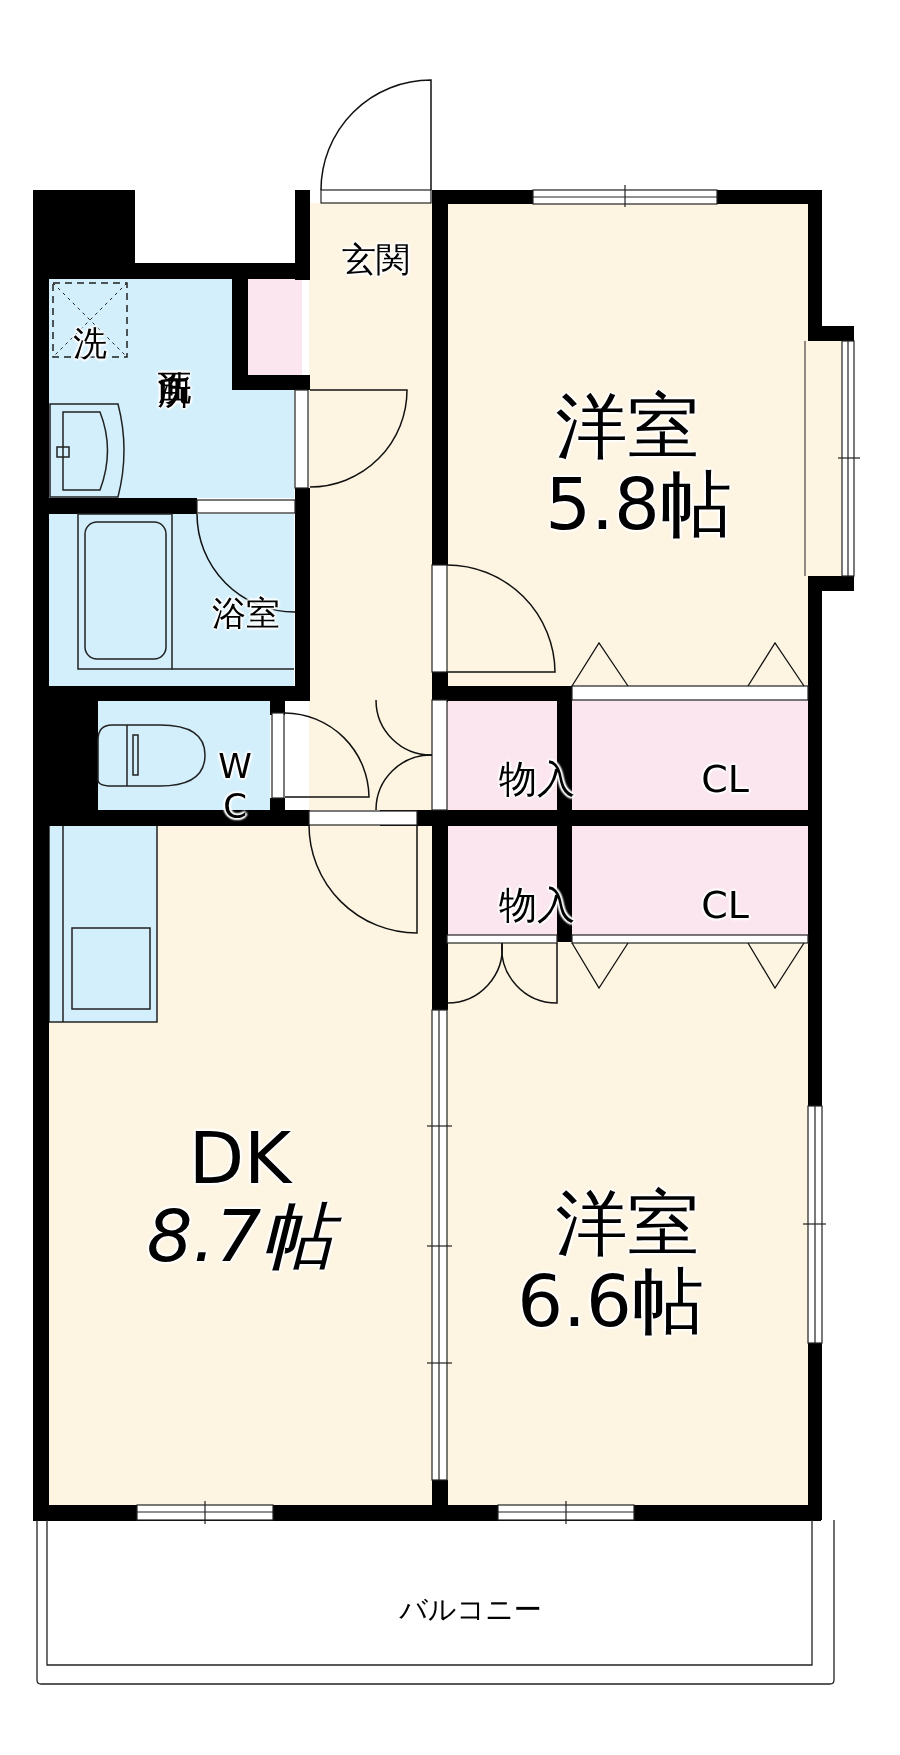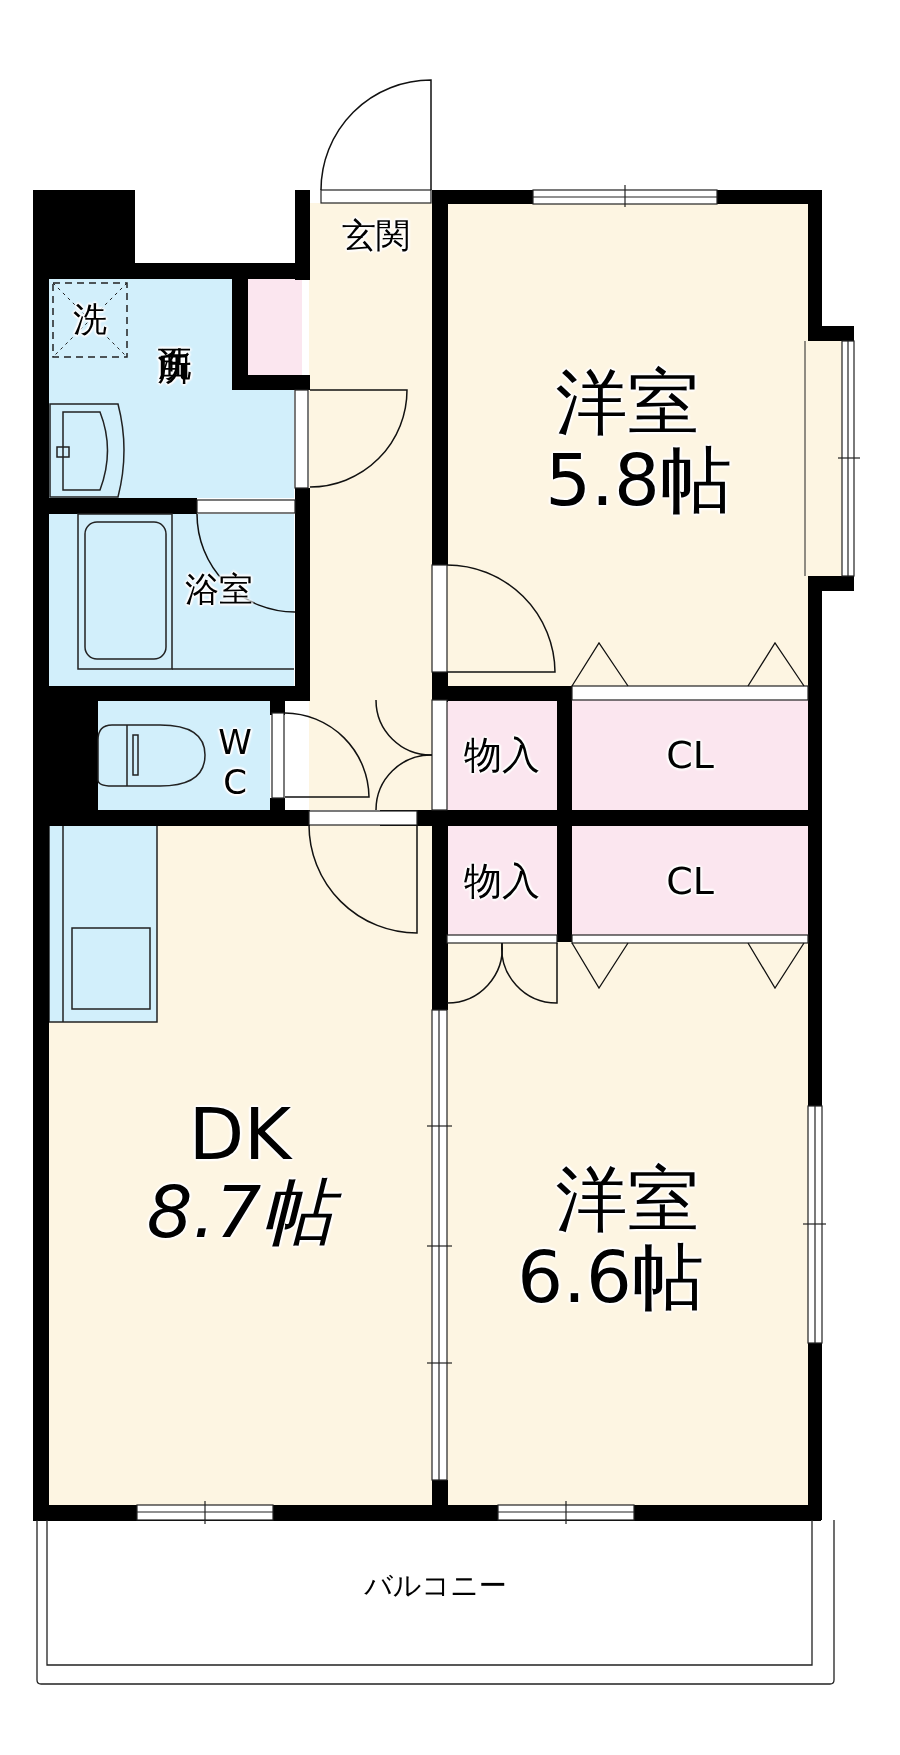--- a/index.html
+++ b/index.html
@@ -6,7 +6,7 @@
   body { width: 900px; height: 1755px; position: relative; overflow: hidden; font-family: "DejaVu Sans", "Liberation Sans", sans-serif; }
   #plan { position: absolute; left: 0; top: 0; }
   .lbl { position: absolute; color: #000; text-align: center; white-space: nowrap; line-height: 1;
-         text-shadow: 0 0 3px #fff, 0 0 3px #fff, 2px 0 2px #fff, -2px 0 2px #fff, 0 2px 2px #fff, 0 -2px 2px #fff; }
+         text-shadow: 0 0 3px #fff, 0 0 3px #fff, 2px 0 2px #fff, -2px 0 2px #fff, 0 2px 2px #fff, 0 -2px 2px #fff; margin-top: 24px; }
   .big { font-size: 72px; line-height: 78px; }
   .mid { font-size: 38px; }
   .sm  { font-size: 34px; }

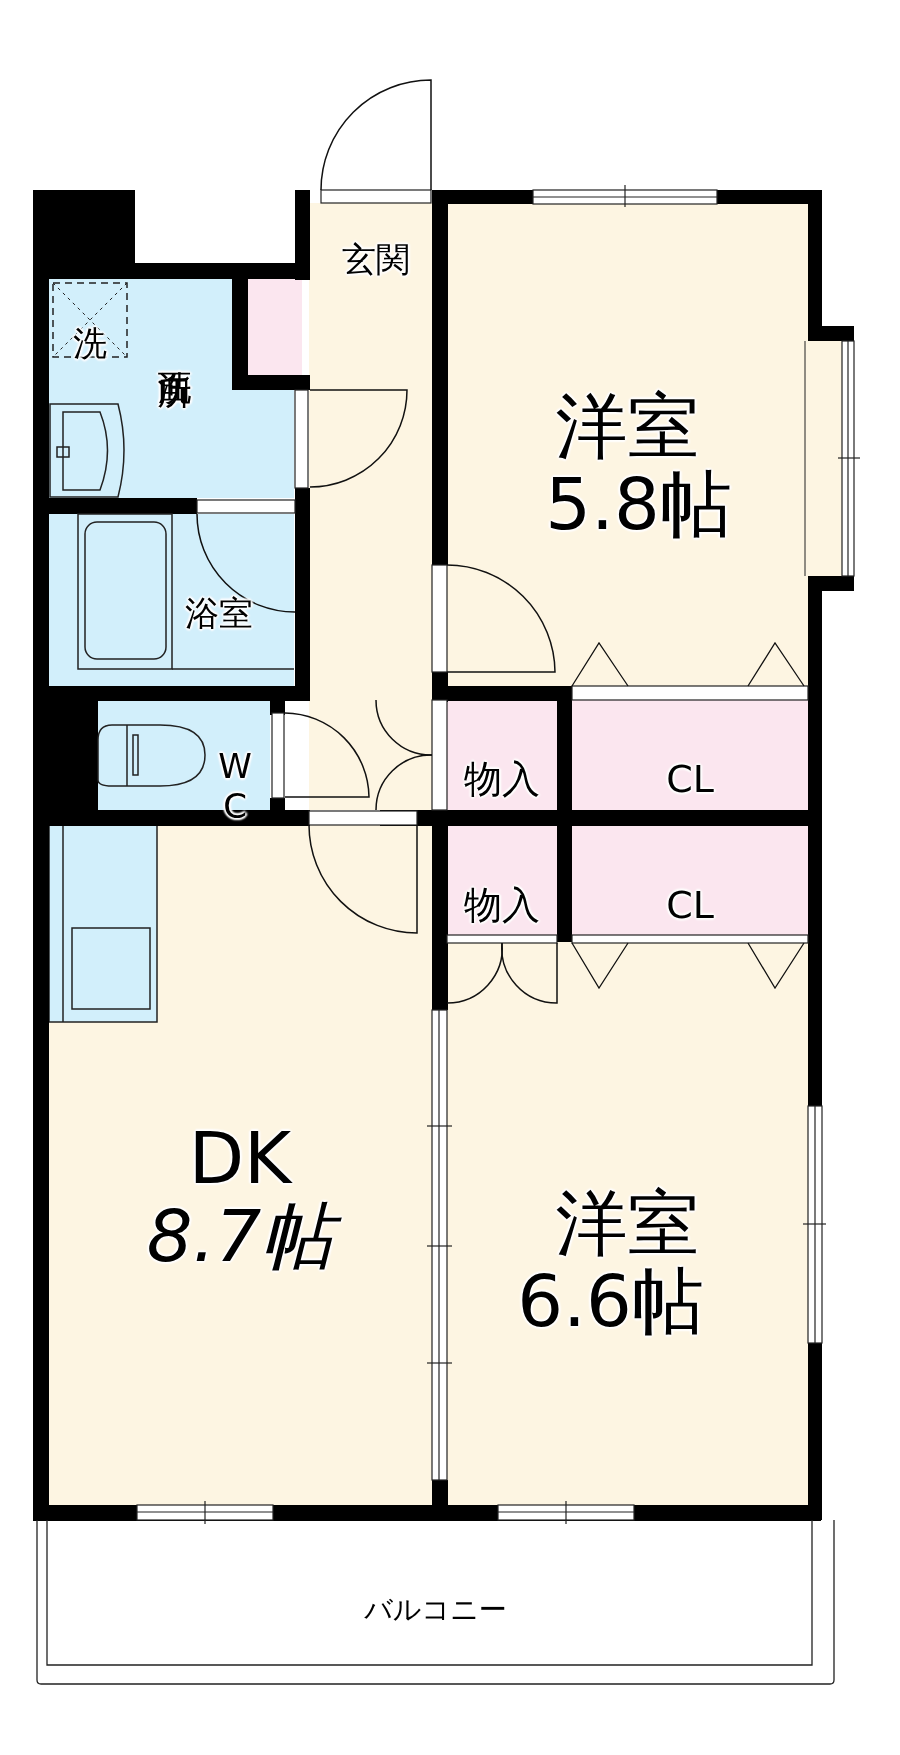--- a/index.html
+++ b/index.html
@@ -190,7 +190,7 @@
 
 <div class="lbl sm vert" style="left:158px; top:320px;">洗面所</div>
 
-<div class="lbl sm" style="left:169px; top:572px; width:100px;">浴室</div>
+<div class="lbl sm" style="left:196px; top:572px; width:100px;">浴室</div>
 
 <div class="lbl sm" style="left:215px; top:725px; width:40px;">W</div>
 <div class="lbl sm" style="left:215px; top:765px; width:40px;">C</div>

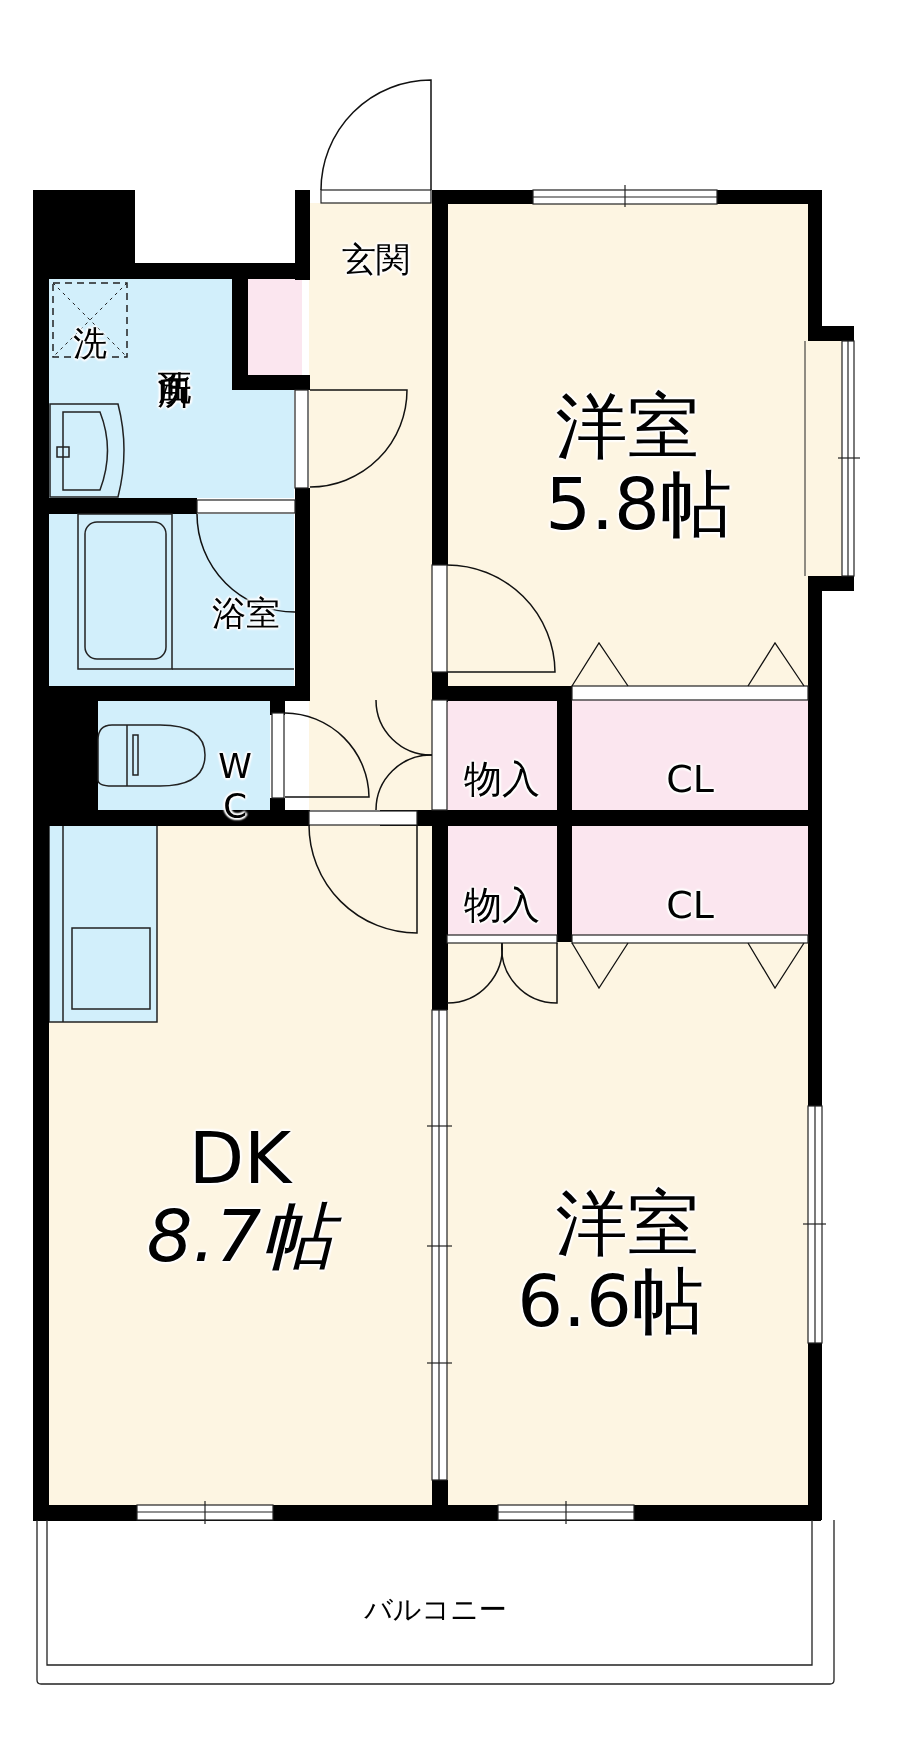--- a/index.html
+++ b/index.html
@@ -8,7 +8,7 @@
   .lbl { position: absolute; color: #000; text-align: center; white-space: nowrap; line-height: 1;
          text-shadow: 0 0 3px #fff, 0 0 3px #fff, 2px 0 2px #fff, -2px 0 2px #fff, 0 2px 2px #fff, 0 -2px 2px #fff; margin-top: 24px; }
   .big { font-size: 72px; line-height: 78px; }
-  .mid { font-size: 38px; }
+  .mid { font-size: 38px; padding-left: 35px; }
   .sm  { font-size: 34px; }
   .vert { writing-mode: vertical-rl; letter-spacing: 2px; }
 </style>

